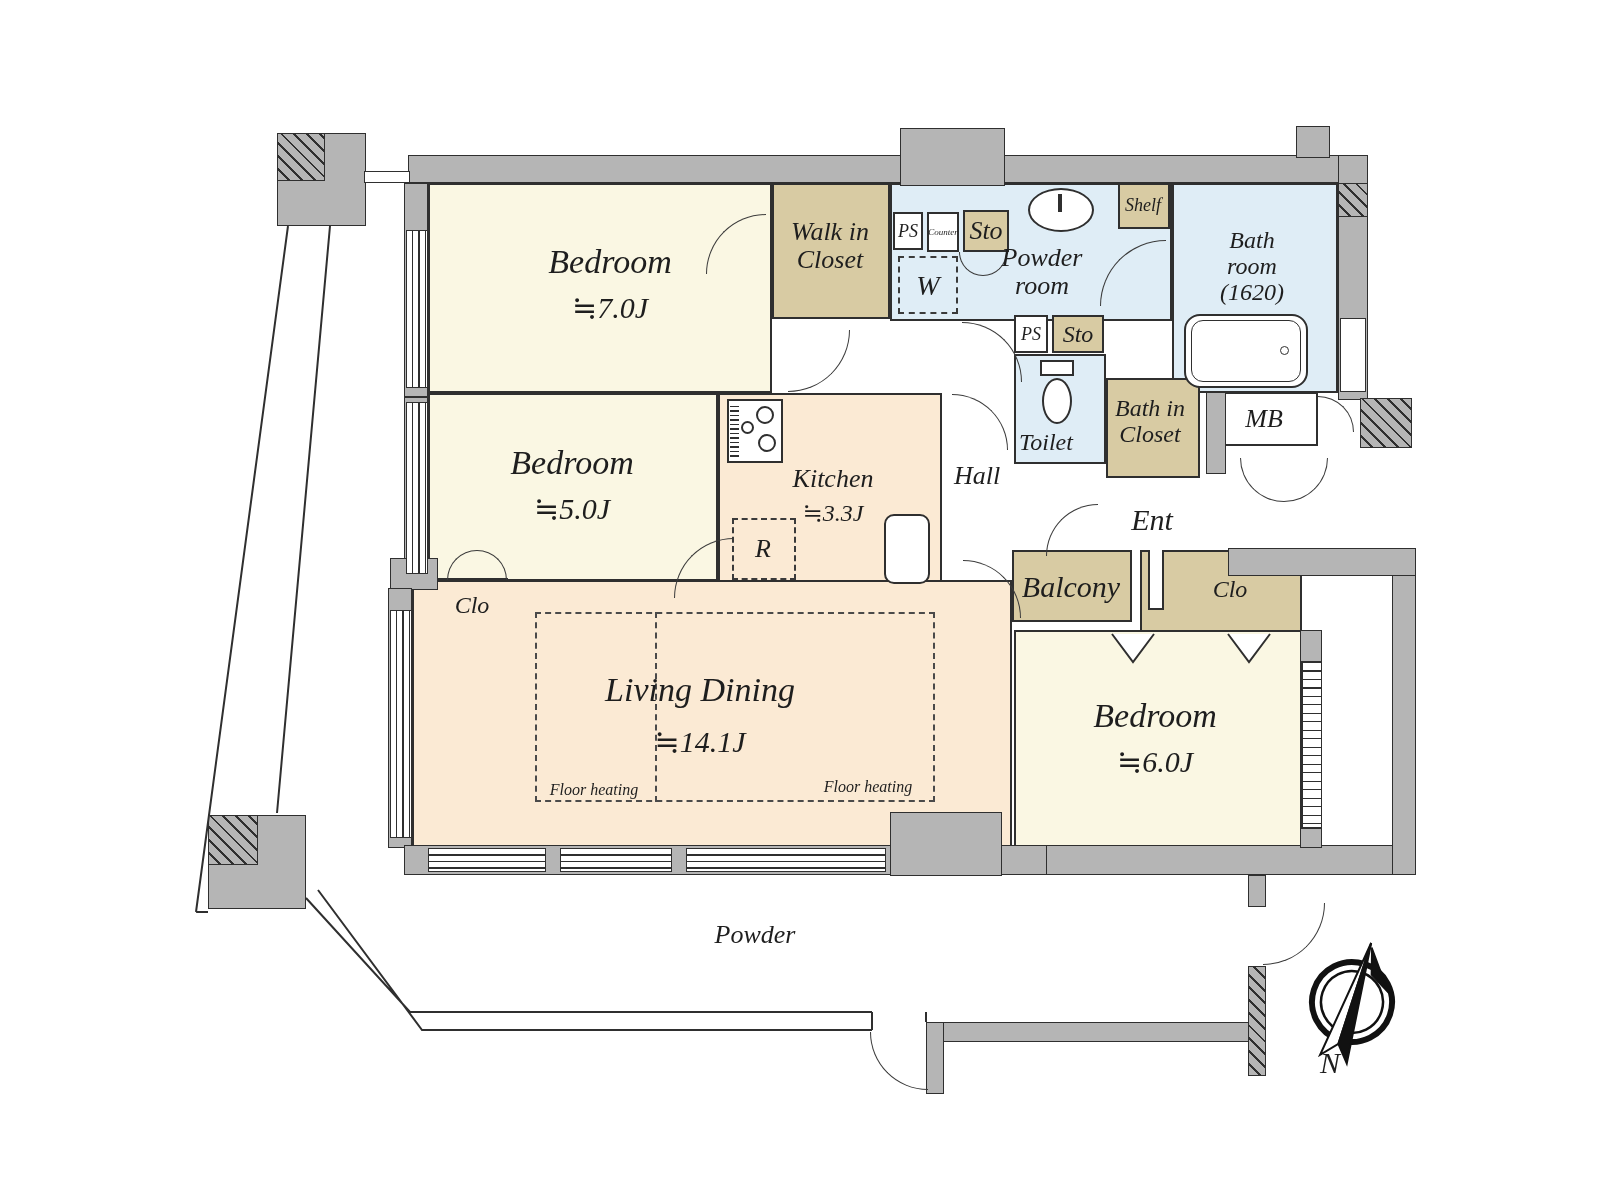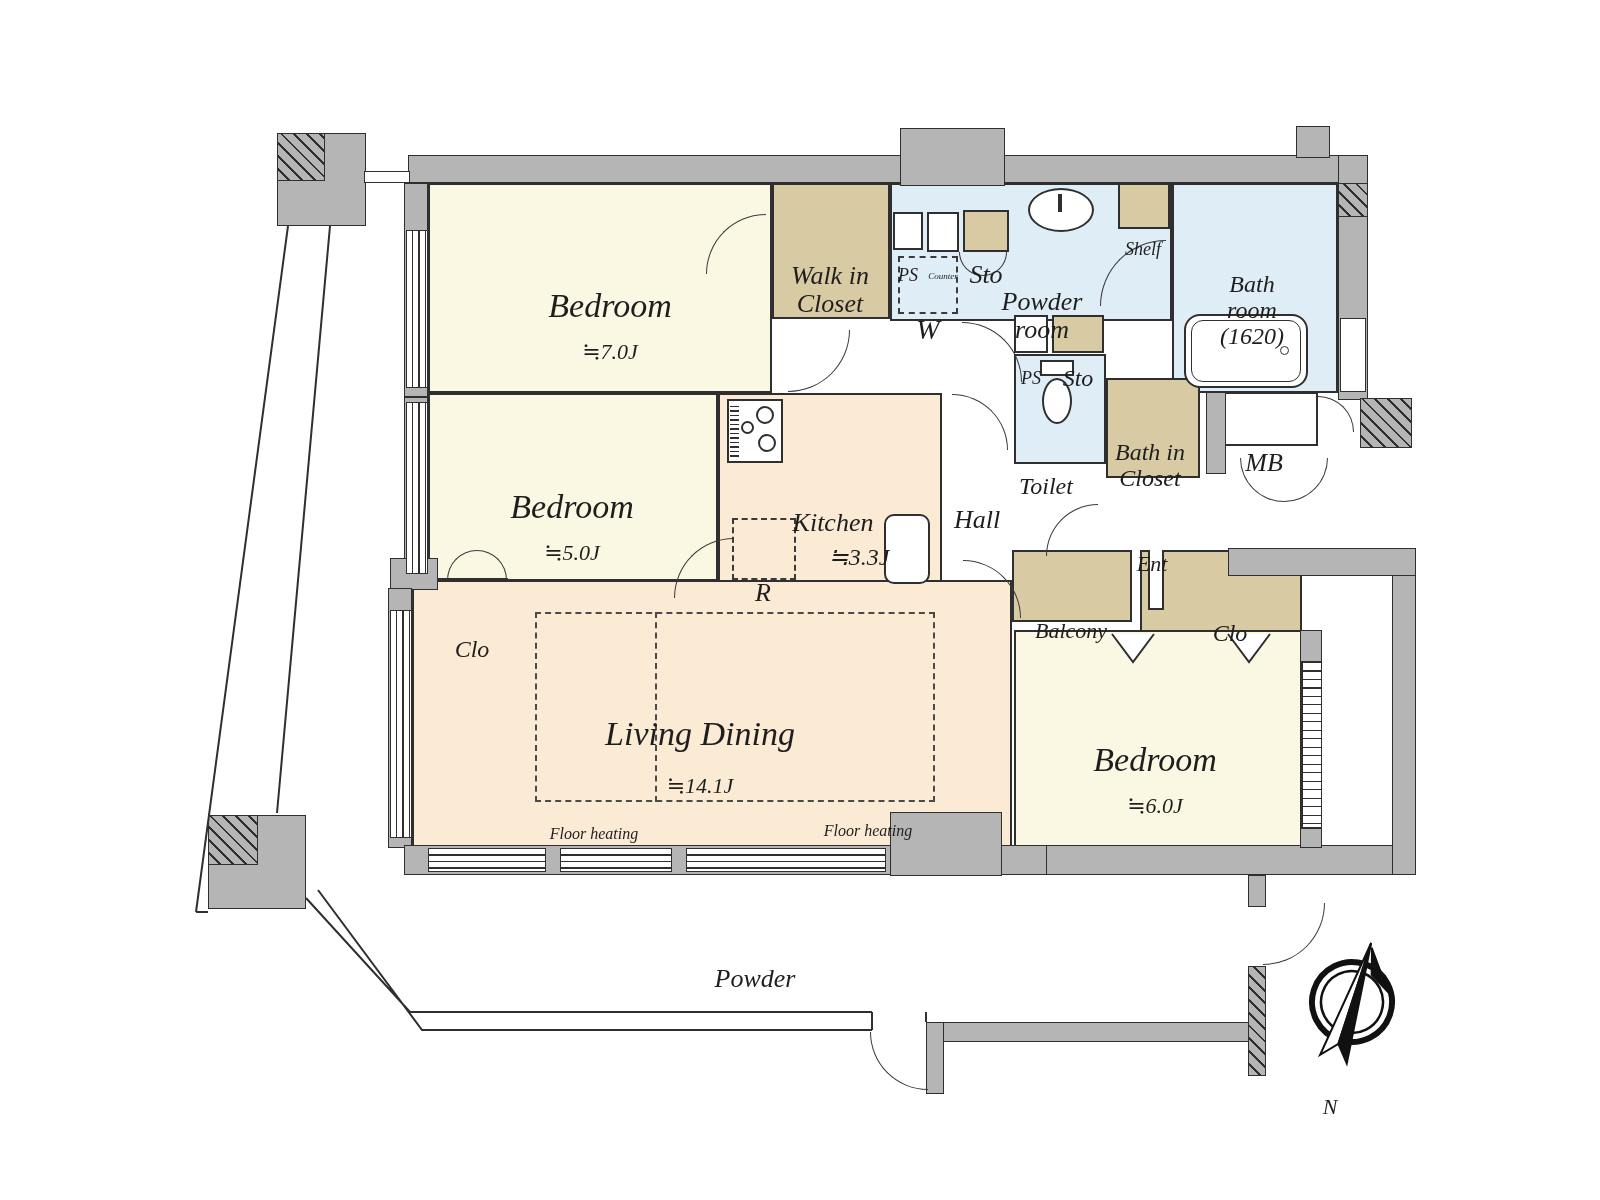--- a/index.html
+++ b/index.html
@@ -27,7 +27,7 @@
   .arc.bl{border-bottom:1.8px solid #3a3a3a;border-left:1.8px solid #3a3a3a;border-bottom-left-radius:100%;}
   .arc.br{border-bottom:1.8px solid #3a3a3a;border-right:1.8px solid #3a3a3a;border-bottom-right-radius:100%;}
   .lbl{position:absolute;z-index:60;font-style:italic;text-align:left;line-height:1.12;
-       white-space:nowrap;transform:translate(-50%,-50%);margin-top:44px;}
+       white-space:nowrap;transform:translate(-50%,-50%);}
   .s34{font-size:34px;} .s30{font-size:22px;} .s28{font-size:28px;} .s26{font-size:26px;}
   .s24{font-size:24px;} .s20{font-size:16px;} .s18{font-size:18px;} .s9{font-size:9px;}
   svg.overlay{position:absolute;left:0;top:0;z-index:45;}

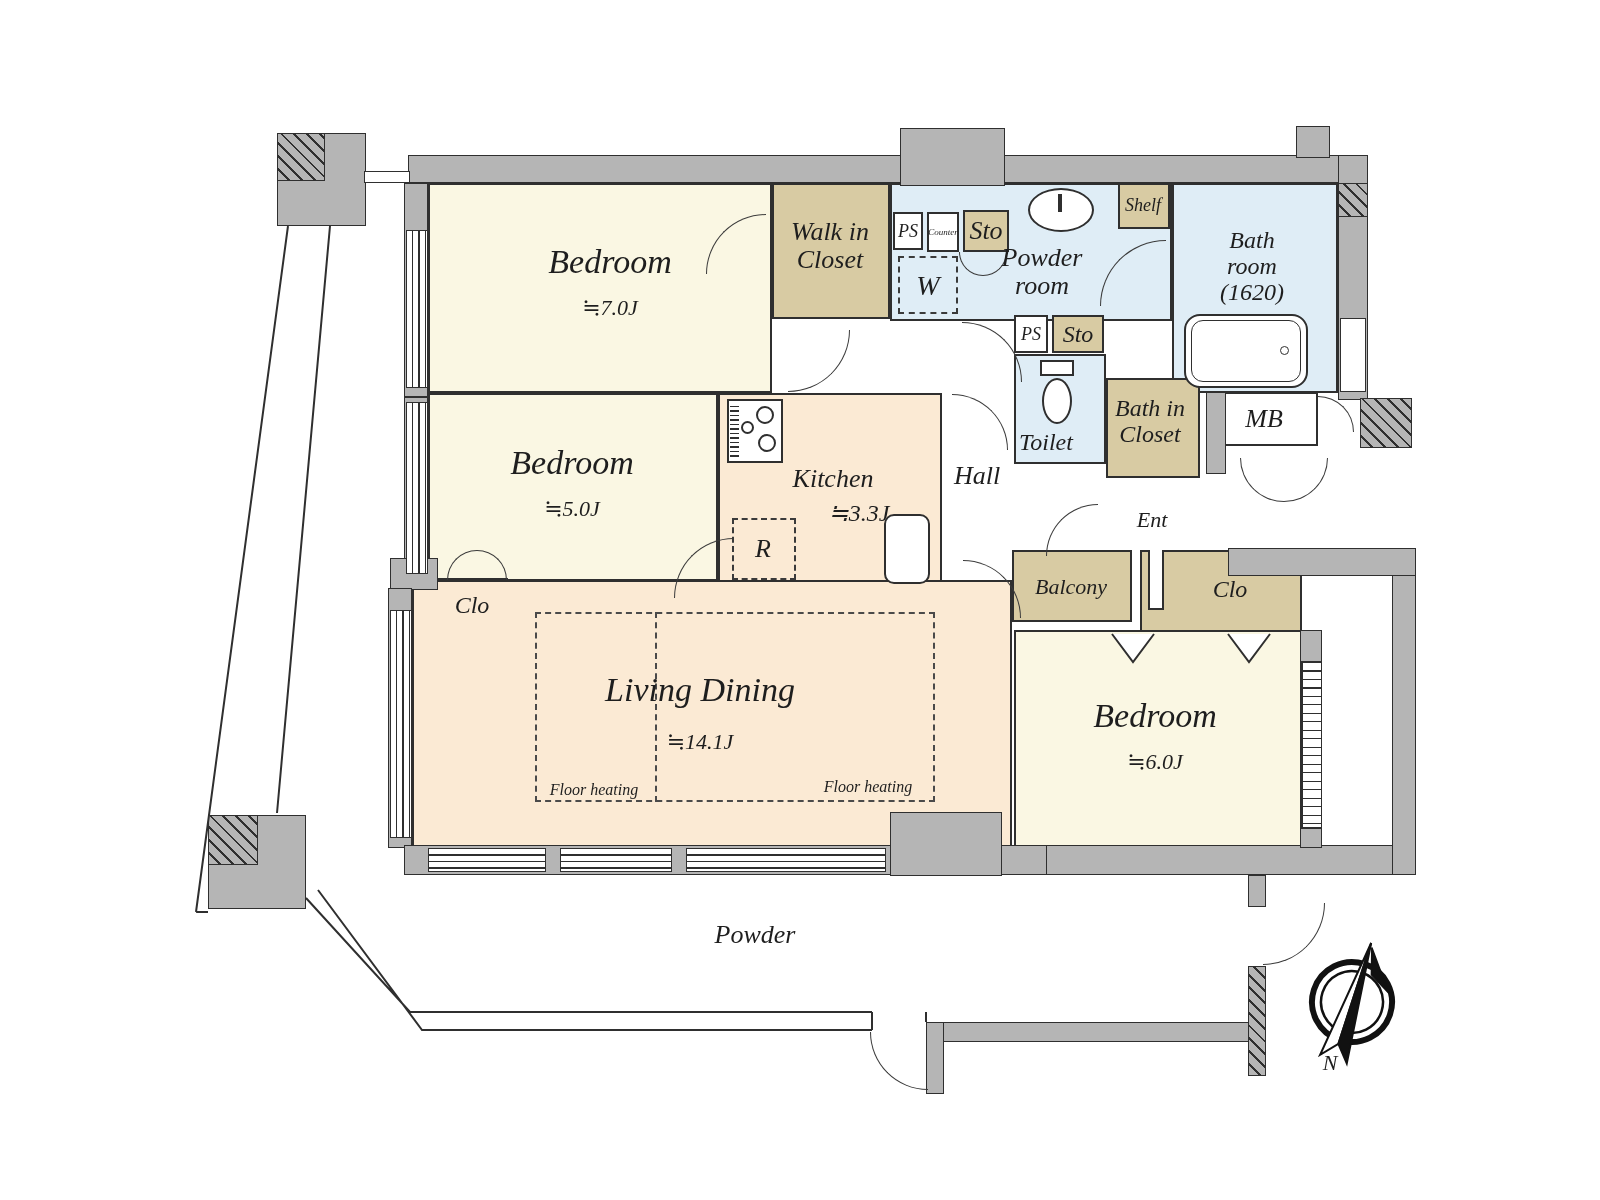--- a/index.html
+++ b/index.html
@@ -28,7 +28,7 @@
   .arc.br{border-bottom:1.8px solid #3a3a3a;border-right:1.8px solid #3a3a3a;border-bottom-right-radius:100%;}
   .lbl{position:absolute;z-index:60;font-style:italic;text-align:left;line-height:1.12;
        white-space:nowrap;transform:translate(-50%,-50%);}
-  .s34{font-size:34px;} .s30{font-size:22px;} .s28{font-size:28px;} .s26{font-size:26px;}
+  .s34{font-size:34px;} .s30{font-size:30px;} .s28{font-size:28px;} .s26{font-size:26px;}
   .s24{font-size:24px;} .s20{font-size:16px;} .s18{font-size:18px;} .s9{font-size:9px;}
   svg.overlay{position:absolute;left:0;top:0;z-index:45;}
   .fix{position:absolute;box-sizing:border-box;border:2px solid #2f2f2f;background:#fff;z-index:40;}

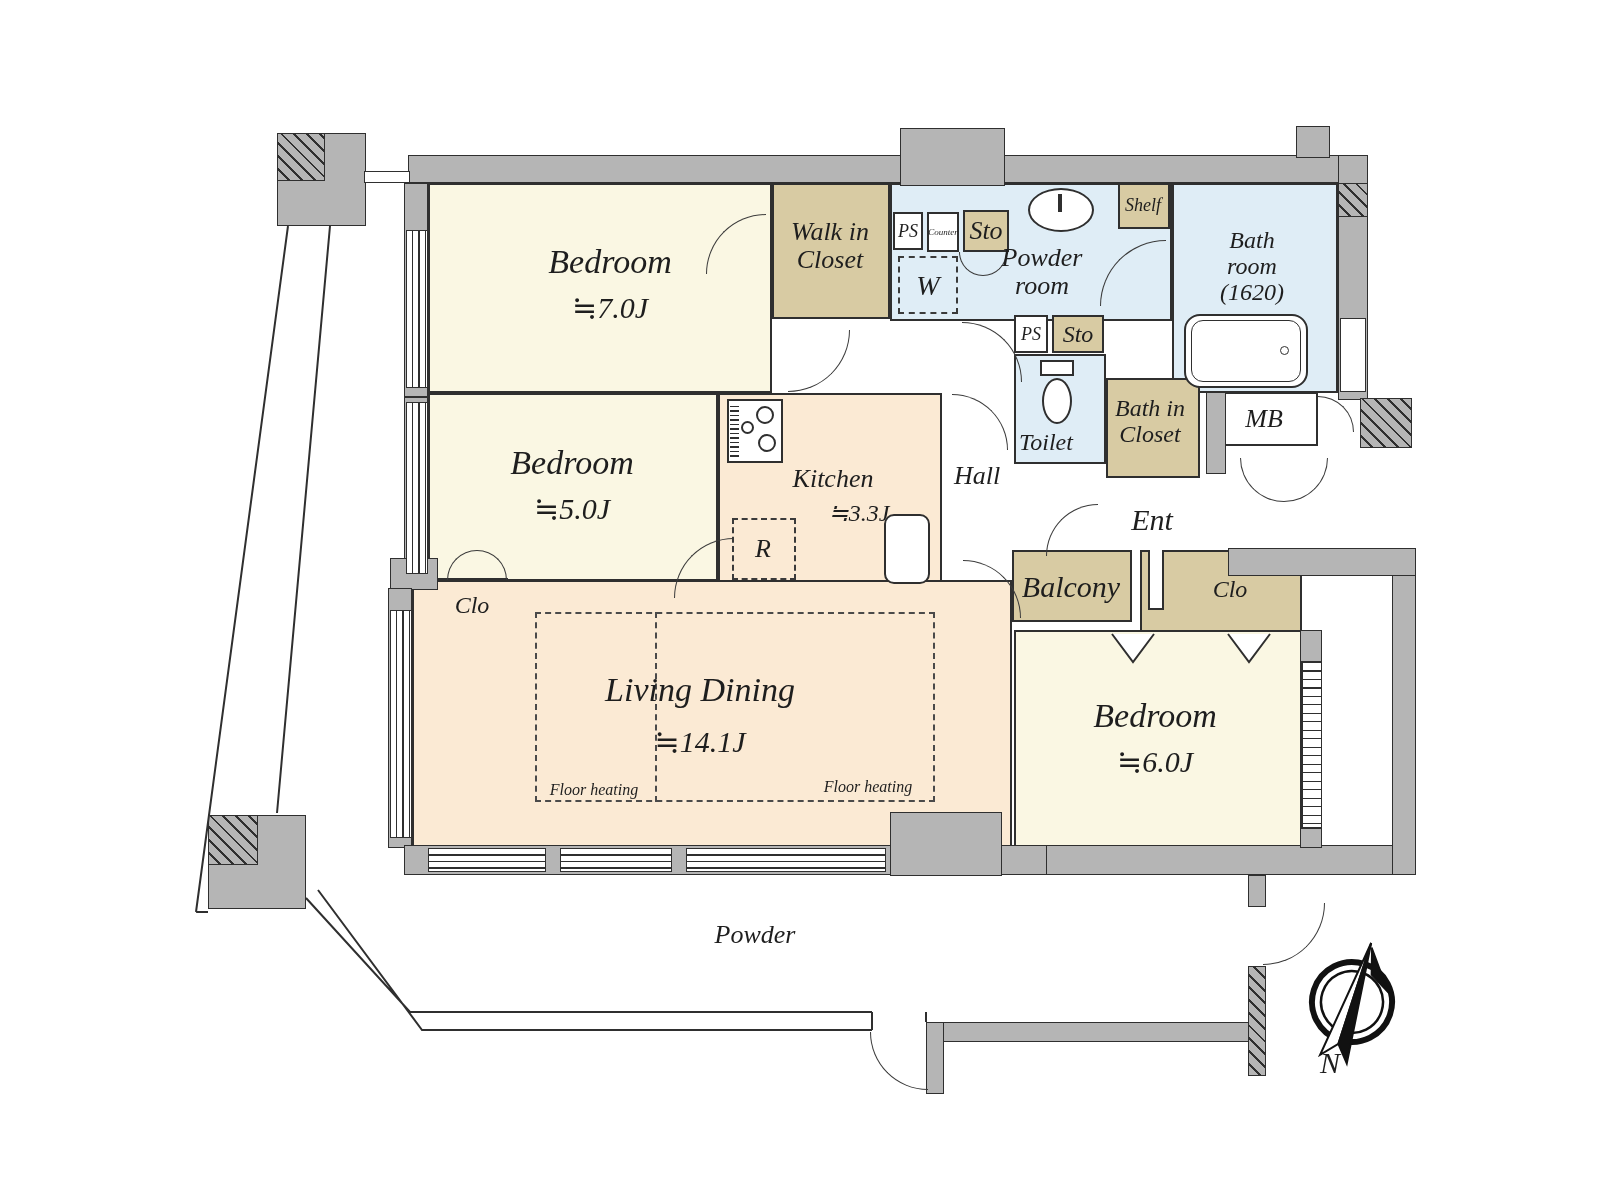--- a/index.html
+++ b/index.html
@@ -192,7 +192,7 @@
   <div class="lbl s30" style="left:572px;top:509px;">≒5.0J</div>
 
   <div class="lbl s26" style="left:833px;top:479px;">Kitchen</div>
-  <div class="lbl s24" style="left:859px;top:513px;font-family:Liberation Serif, serif;">≒3.3J</div>
+  <div class="lbl s24" style="left:833px;top:513px;">≒3.3J</div>
   <div class="lbl s26" style="left:763px;top:549px;">R</div>
 
   <div class="lbl s24" style="left:472px;top:605px;">Clo</div>

